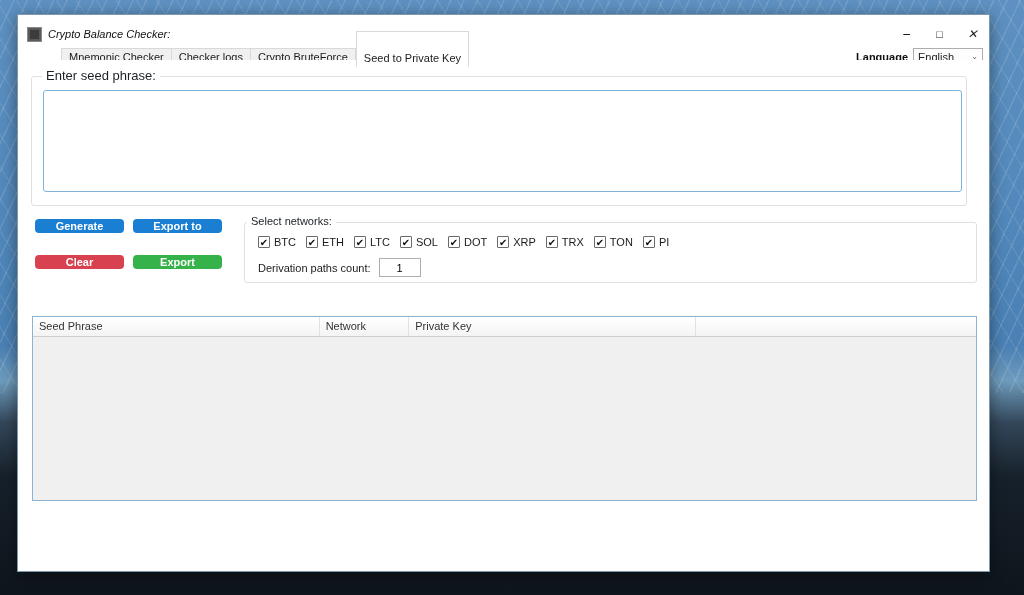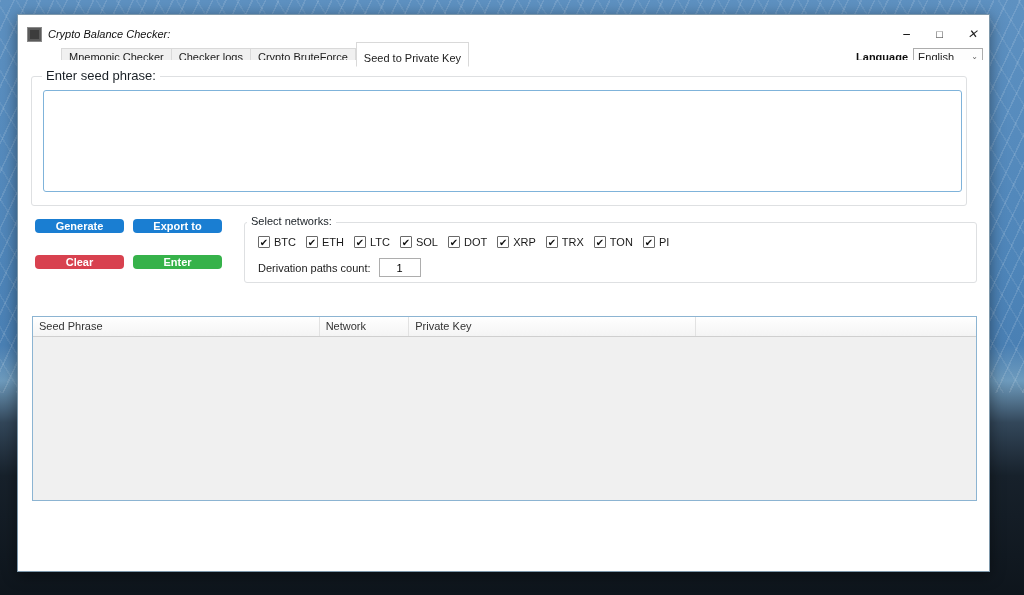--- a/index.html
+++ b/index.html
@@ -31,7 +31,7 @@
   .toprow{position:relative;display:flex;align-items:flex-end;padding-left:3px;height:19px;margin-left:40px;}
   .tab{font-size:11px;color:#1b1b1b;background:#f0f0f0;border:1px solid #d9d9d9;border-left:none;padding:2px 7px 2px 7px;white-space:nowrap;cursor:default;}
   .tab:first-child{border-left:1px solid #d9d9d9;}
-  .tab.active{background:#fff;border:1px solid #d9d9d9;border-bottom:1px solid #fff;margin-bottom:-1px;padding-top:9px;z-index:2;}
+  .tab.active{background:#fff;border:1px solid #d9d9d9;border-bottom:1px solid #fff;margin-bottom:-1px;padding-top:20px;z-index:2;}
   .language{position:absolute;right:6px;top:1px;display:flex;align-items:center;gap:5px;}
   .language-label{font-size:11px;font-weight:bold;color:#101010;}
   .dropdown{width:70px;height:17px;border:1px solid #adadad;background:#fdfdfd;display:flex;align-items:center;padding:0 4px;box-sizing:border-box;text-decoration:underline;}

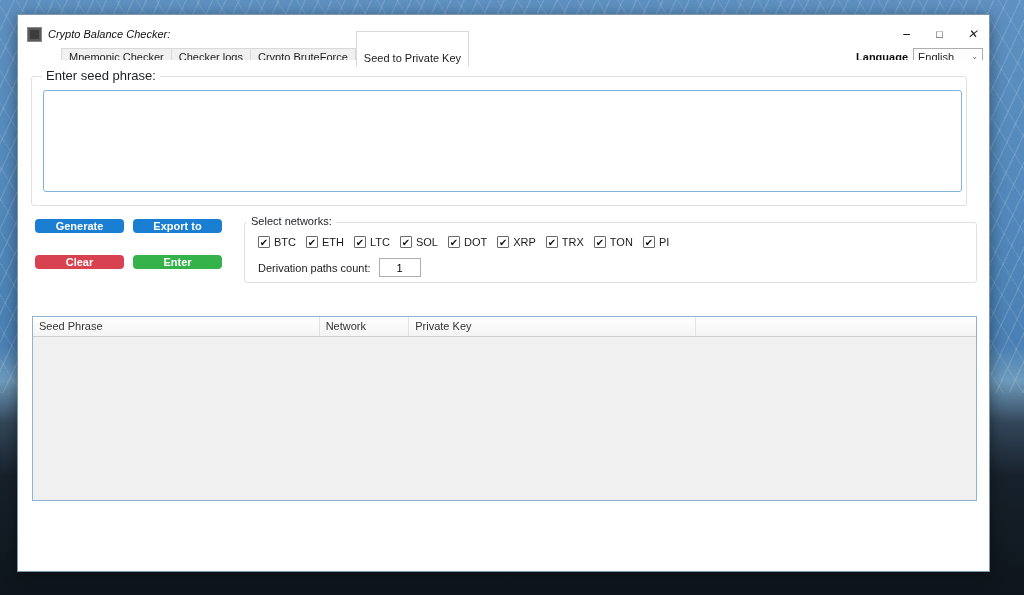--- a/index.html
+++ b/index.html
@@ -107,7 +107,7 @@
     <button class="btn btn-generate">Generate Keys</button>
     <button class="btn btn-export">Export to Excel</button>
     <button class="btn btn-clear">Clear</button>
-    <button class="btn btn-pause">Enter</button>
+    <button class="btn btn-pause">Export</button>
 
     <div class="groupbox net-group"></div>
     <span class="group-label net-label">Select networks:</span>

